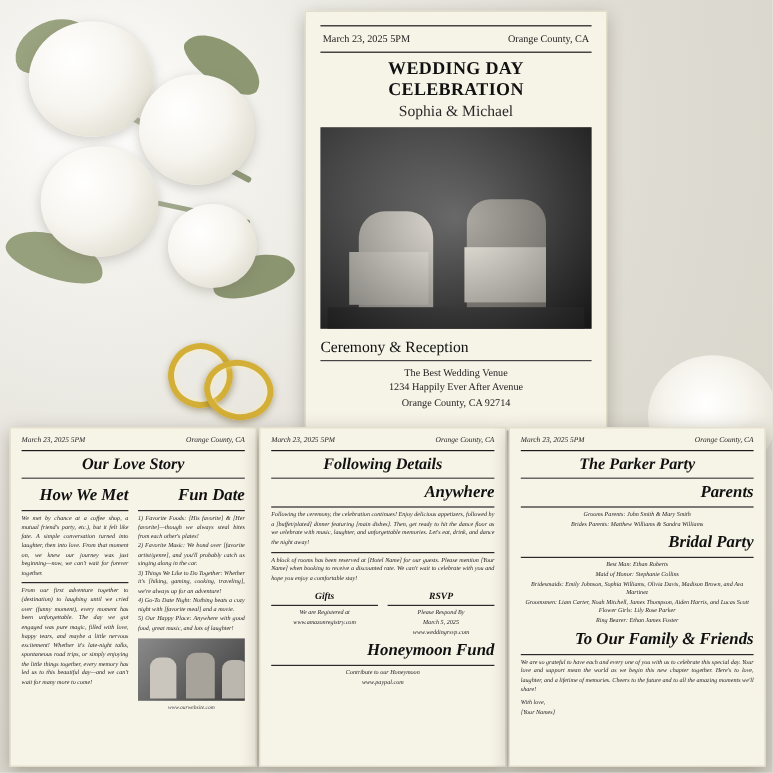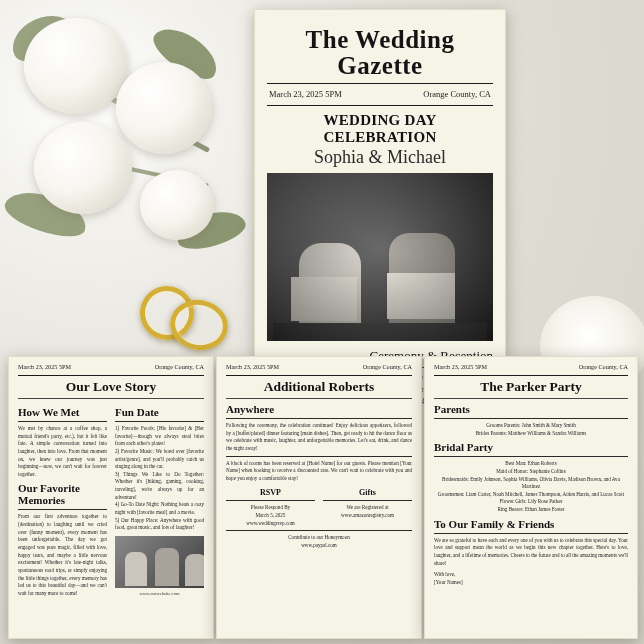--- a/index.html
+++ b/index.html
@@ -89,7 +89,6 @@
 
 <div class="sheet masthead-sheet">
   <div class="sheet-inner">
-    <div class="gazette-title">The Wedding Gazette</div>
     <div class="rule"></div>
     <div class="dateline">
       <span>March 23, 2025 5PM</span>

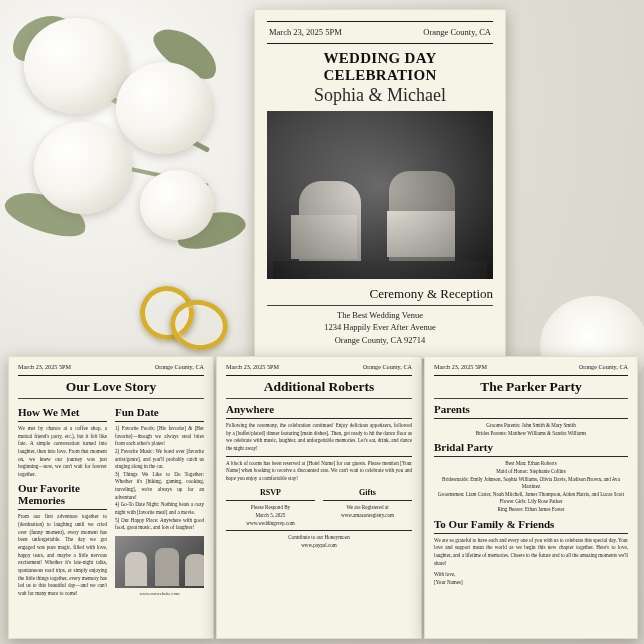--- a/index.html
+++ b/index.html
@@ -40,7 +40,7 @@
   .rule.thin{border-top:1px solid #444;}
   .dateline{display:flex;justify-content:space-between;font-size:8.5px;color:#1e1e1e;padding:2px 2px 3px;}
   .headline{text-align:center;font-size:15px;font-weight:bold;letter-spacing:.3px;color:#111;margin-top:6px;}
-  .couple{text-align:center;font-size:18px;color:#2a2a2a;margin:1px 0 5px;font-style:normal;}
+  .couple{text-align:center;font-size:13px;color:#2a2a2a;margin:1px 0 5px;font-style:normal;}
   .photo{width:100%;height:168px;background:
       linear-gradient(135deg,#6f6f6f 0%,#4c4c4c 40%,#2e2e2e 100%);
     position:relative;overflow:hidden;}

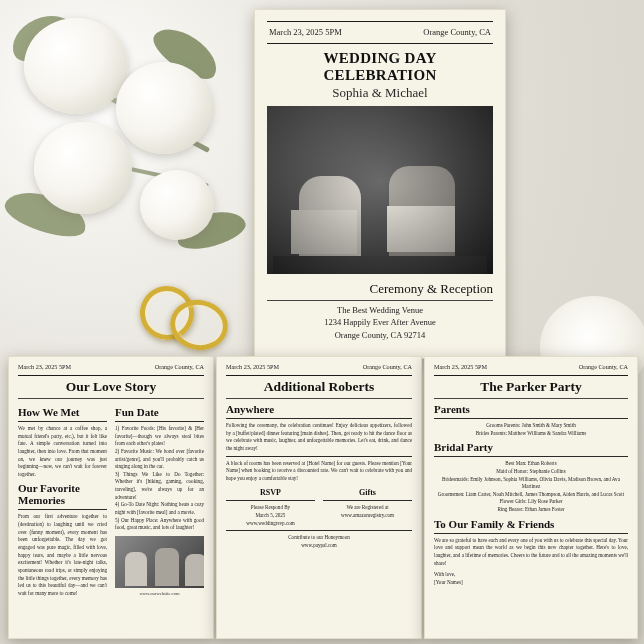--- a/index.html
+++ b/index.html
@@ -46,7 +46,7 @@
     position:relative;overflow:hidden;}
   .photo .vign{position:absolute;inset:0;background:radial-gradient(ellipse at 50% 45%, rgba(255,255,255,.18), rgba(0,0,0,.55));}
   .pf{position:absolute;background:#cfcac2;}
-  .ceremony{text-align:right;font-size:13px;margin:7px 0 2px;color:#111;}
+  .ceremony{text-align:left;font-size:13px;margin:7px 0 2px;color:#111;}
   .venue{text-align:center;font-size:8.5px;line-height:1.45;color:#1d1d1d;}
 
   

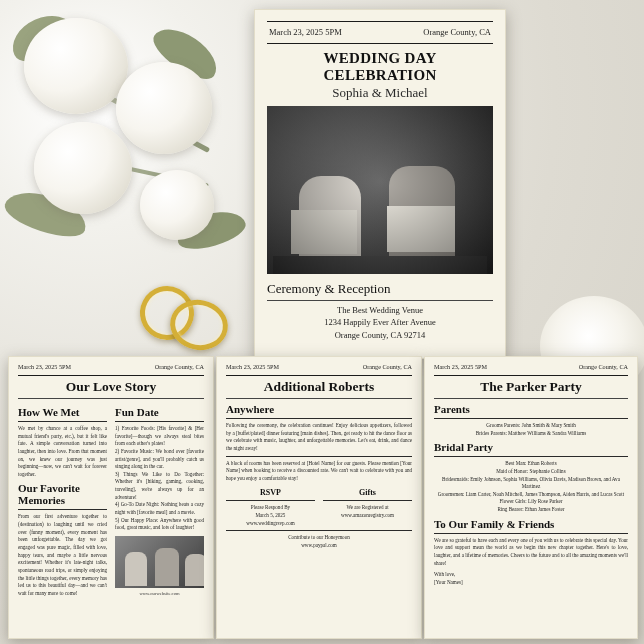--- a/index.html
+++ b/index.html
@@ -50,7 +50,7 @@
   .venue{text-align:center;font-size:8.5px;line-height:1.45;color:#1d1d1d;}
 
   
-  .low{top:356px;height:281px;}
+  .low{top:356px;height:281px;font-style:italic;}
   .low-left{left:8px;width:204px;}
   .low-mid{left:216px;width:204px;}
   .low-right{left:424px;width:212px;}

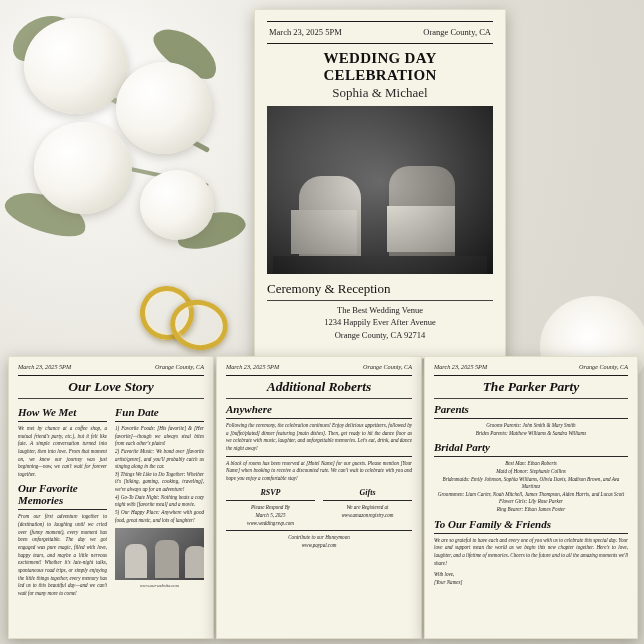--- a/index.html
+++ b/index.html
@@ -160,7 +160,7 @@
       <span>Orange County, CA</span>
     </div>
     <div class="rule"></div>
-    <div class="sec-title">Additional Roberts</div>
+    <div class="sec-title">Following Details</div>
     <div class="rule thin"></div>
 
     <div class="sub">Anywhere</div>

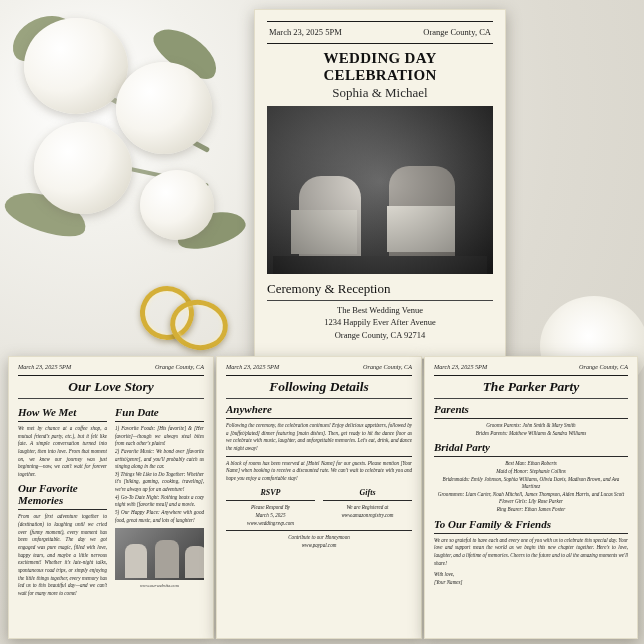--- a/index.html
+++ b/index.html
@@ -59,7 +59,7 @@
   .sec-title{text-align:center;font-size:13.5px;font-weight:bold;color:#111;margin:2px 0 2px;}
   .col2{display:flex;gap:8px;}
   .col{flex:1;}
-  .sub{text-align:left;font-size:11px;font-weight:bold;margin:4px 0 2px;color:#111;}
+  .sub{text-align:right;font-size:14px;font-weight:bold;margin:4px 0 2px;color:#111;}
   .body{font-size:5.1px;line-height:1.5;text-align:justify;color:#242424;}
   .body-c{font-size:5.1px;line-height:1.5;text-align:center;color:#242424;}
   .small-photo{width:100%;height:52px;margin-top:4px;background:linear-gradient(135deg,#8a8a8a,#3d3d3d);position:relative;overflow:hidden;}

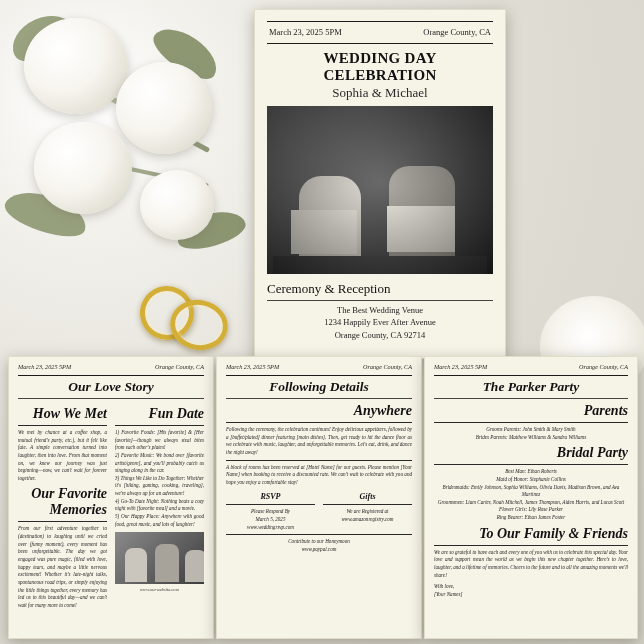--- a/index.html
+++ b/index.html
@@ -130,7 +130,6 @@
         <div class="sub">How We Met</div>
         <div class="hr-sec"></div>
         <div class="body">We met by chance at a coffee shop, a mutual friend's party, etc.), but it felt like fate. A simple conversation turned into laughter, then into love. From that moment on, we knew our journey was just beginning—now, we can't wait for forever together.</div>
-        <div class="sub">Our Favorite Memories</div>
         <div class="hr-sec"></div>
         <div class="body">From our first adventure together to (destination) to laughing until we cried over (funny moment), every moment has been unforgettable. The day we got engaged was pure magic, filled with love, happy tears, and maybe a little nervous excitement! Whether it's late-night talks, spontaneous road trips, or simply enjoying the little things together, every memory has led us to this beautiful day—and we can't wait for many more to come!</div>
       </div>

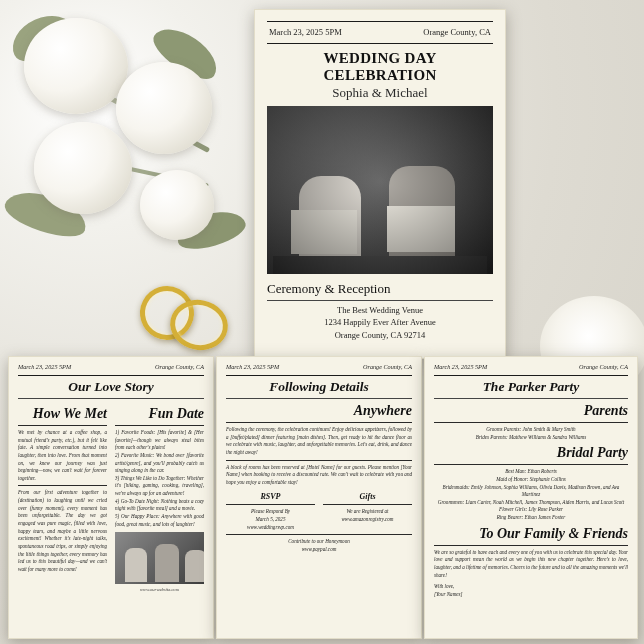--- a/index.html
+++ b/index.html
@@ -171,17 +171,17 @@
 
     <div class="twocol-bottom">
       <div class="col">
+        <div class="sub-sm">Gifts</div>
+        <div class="hr-sec"></div>
+        <div class="body-c">We are Registered at</div>
+        <div class="body-c">www.amazonregistry.com</div>
+      </div>
+      <div class="col">
         <div class="sub-sm">RSVP</div>
         <div class="hr-sec"></div>
         <div class="body-c">Please Respond By</div>
         <div class="body-c">March 5, 2025</div>
         <div class="body-c">www.weddingrsvp.com</div>
-      </div>
-      <div class="col">
-        <div class="sub-sm">Gifts</div>
-        <div class="hr-sec"></div>
-        <div class="body-c">We are Registered at</div>
-        <div class="body-c">www.amazonregistry.com</div>
       </div>
     </div>
 

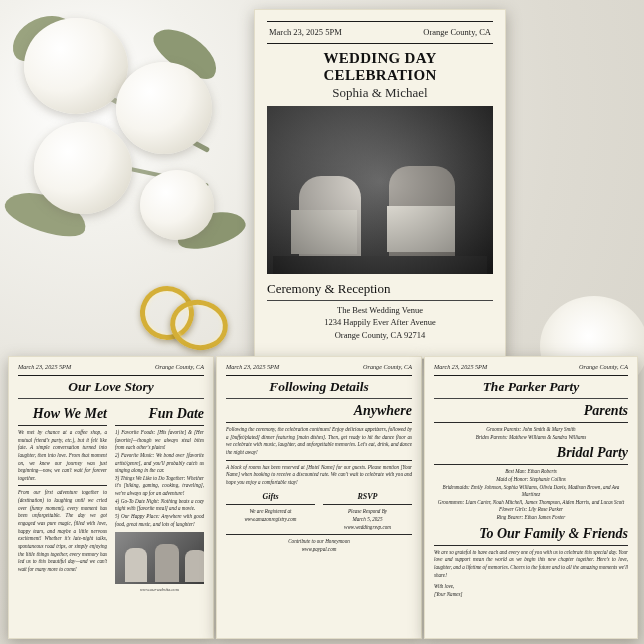--- a/index.html
+++ b/index.html
@@ -185,6 +185,7 @@
       </div>
     </div>
 
+    <div class="sub">Honeymoon Fund</div>
     <div class="hr-sec"></div>
     <div class="body-c">Contribute to our Honeymoon</div>
     <div class="body-c">www.paypal.com</div>

